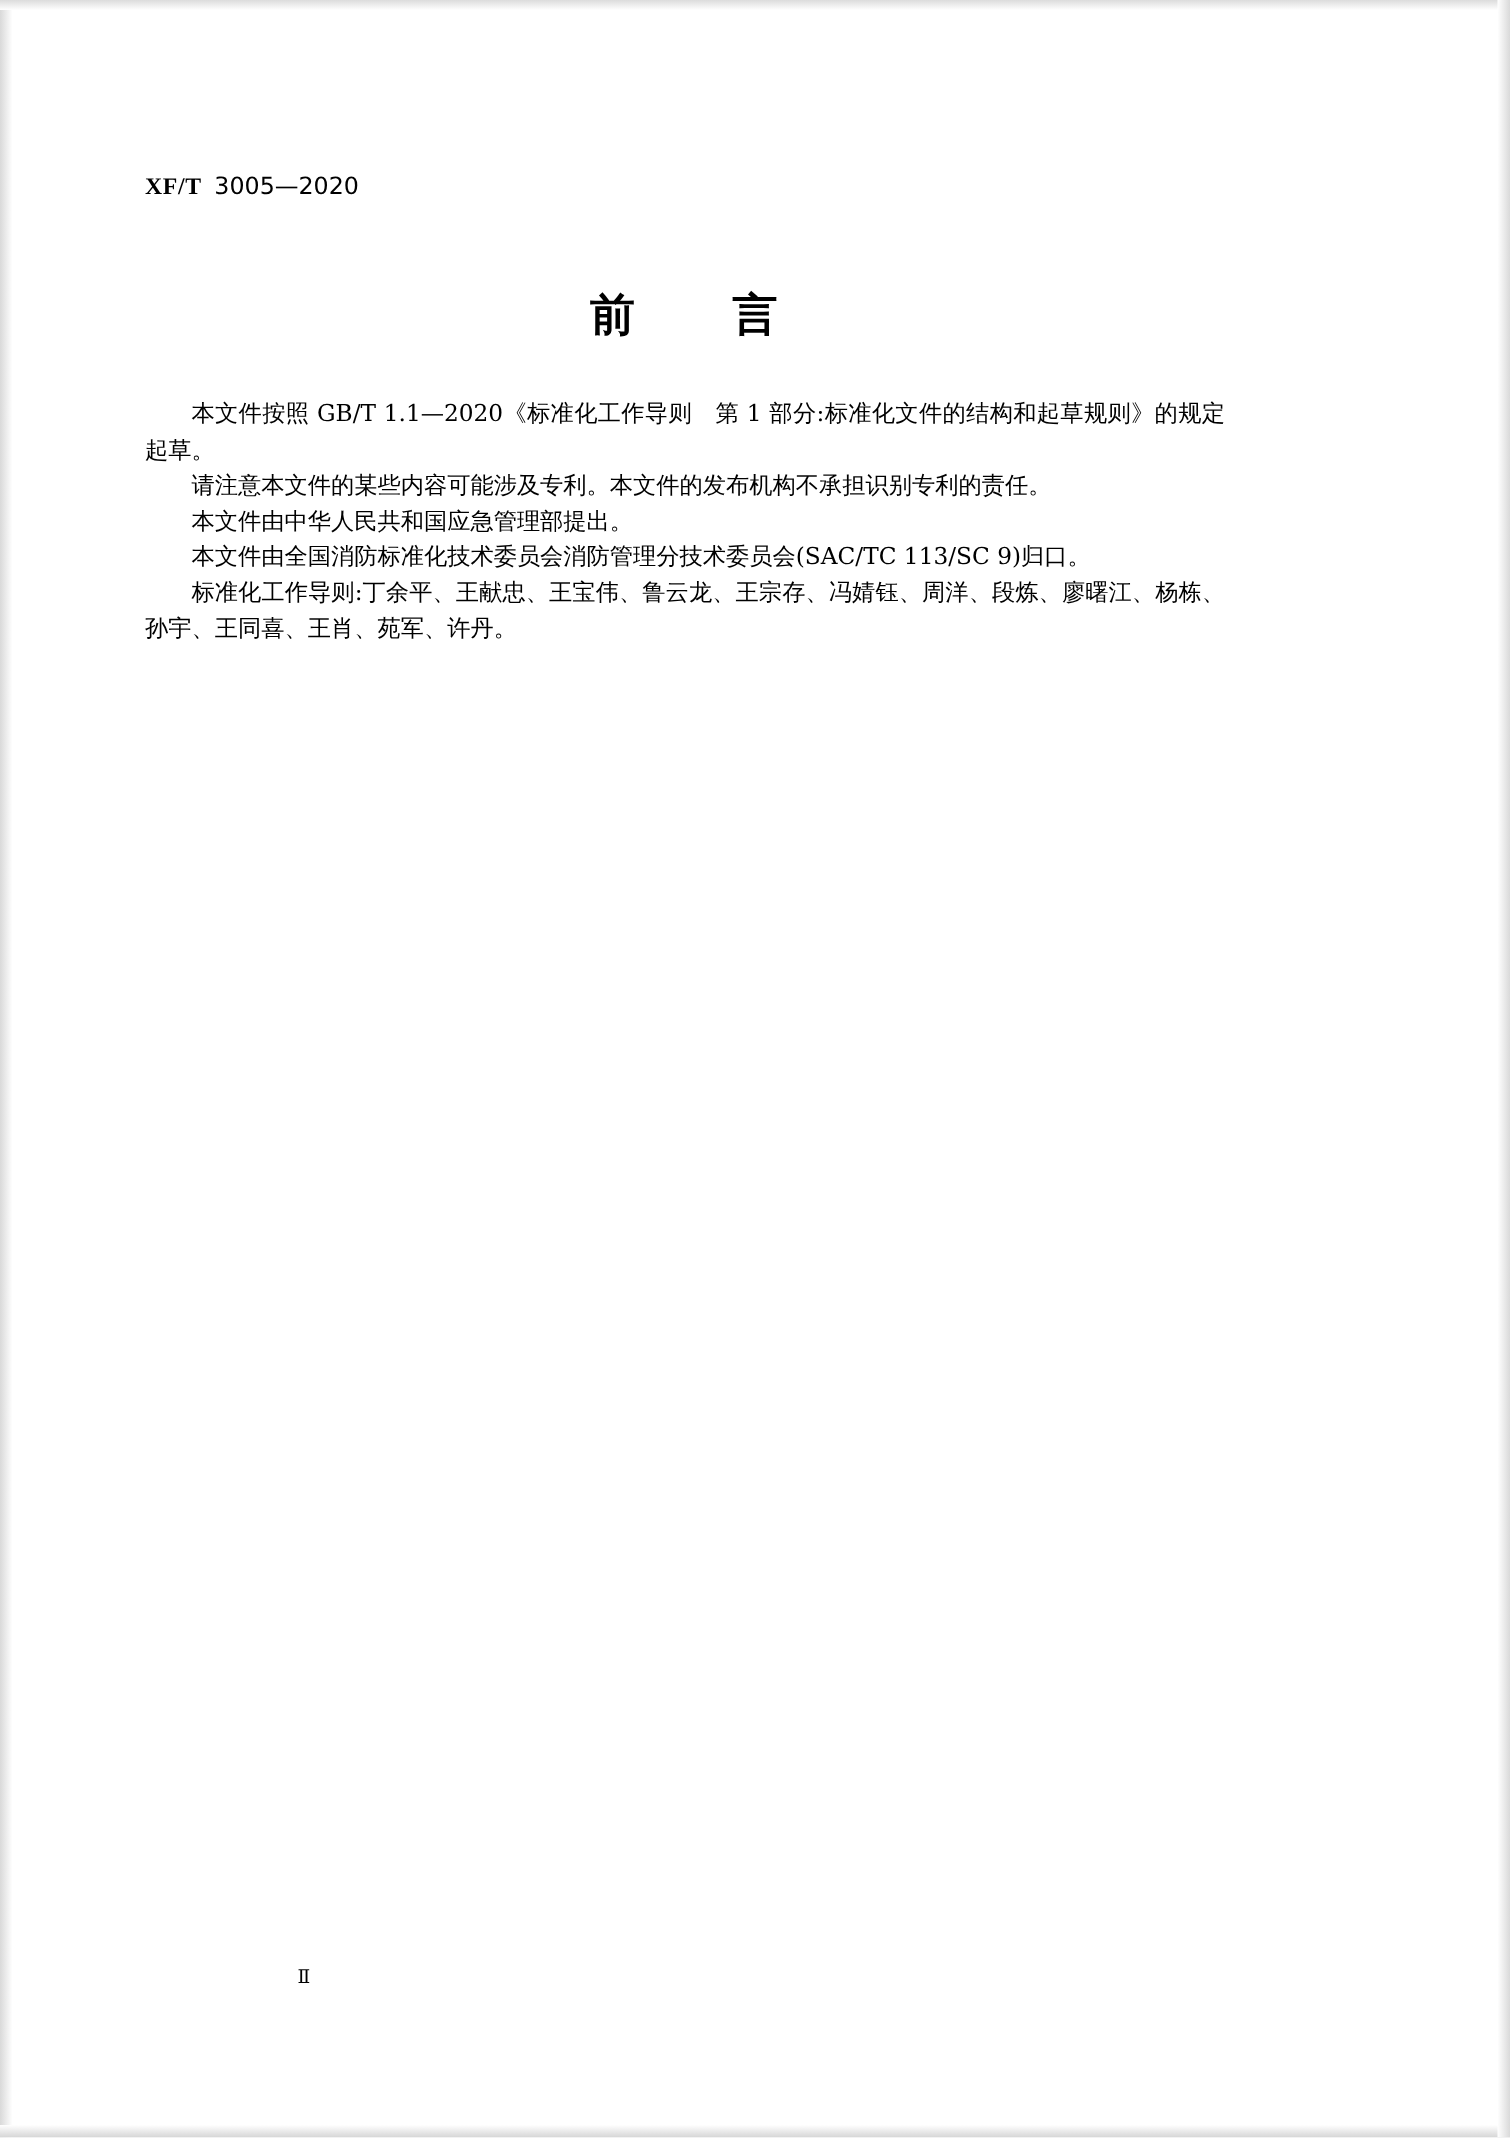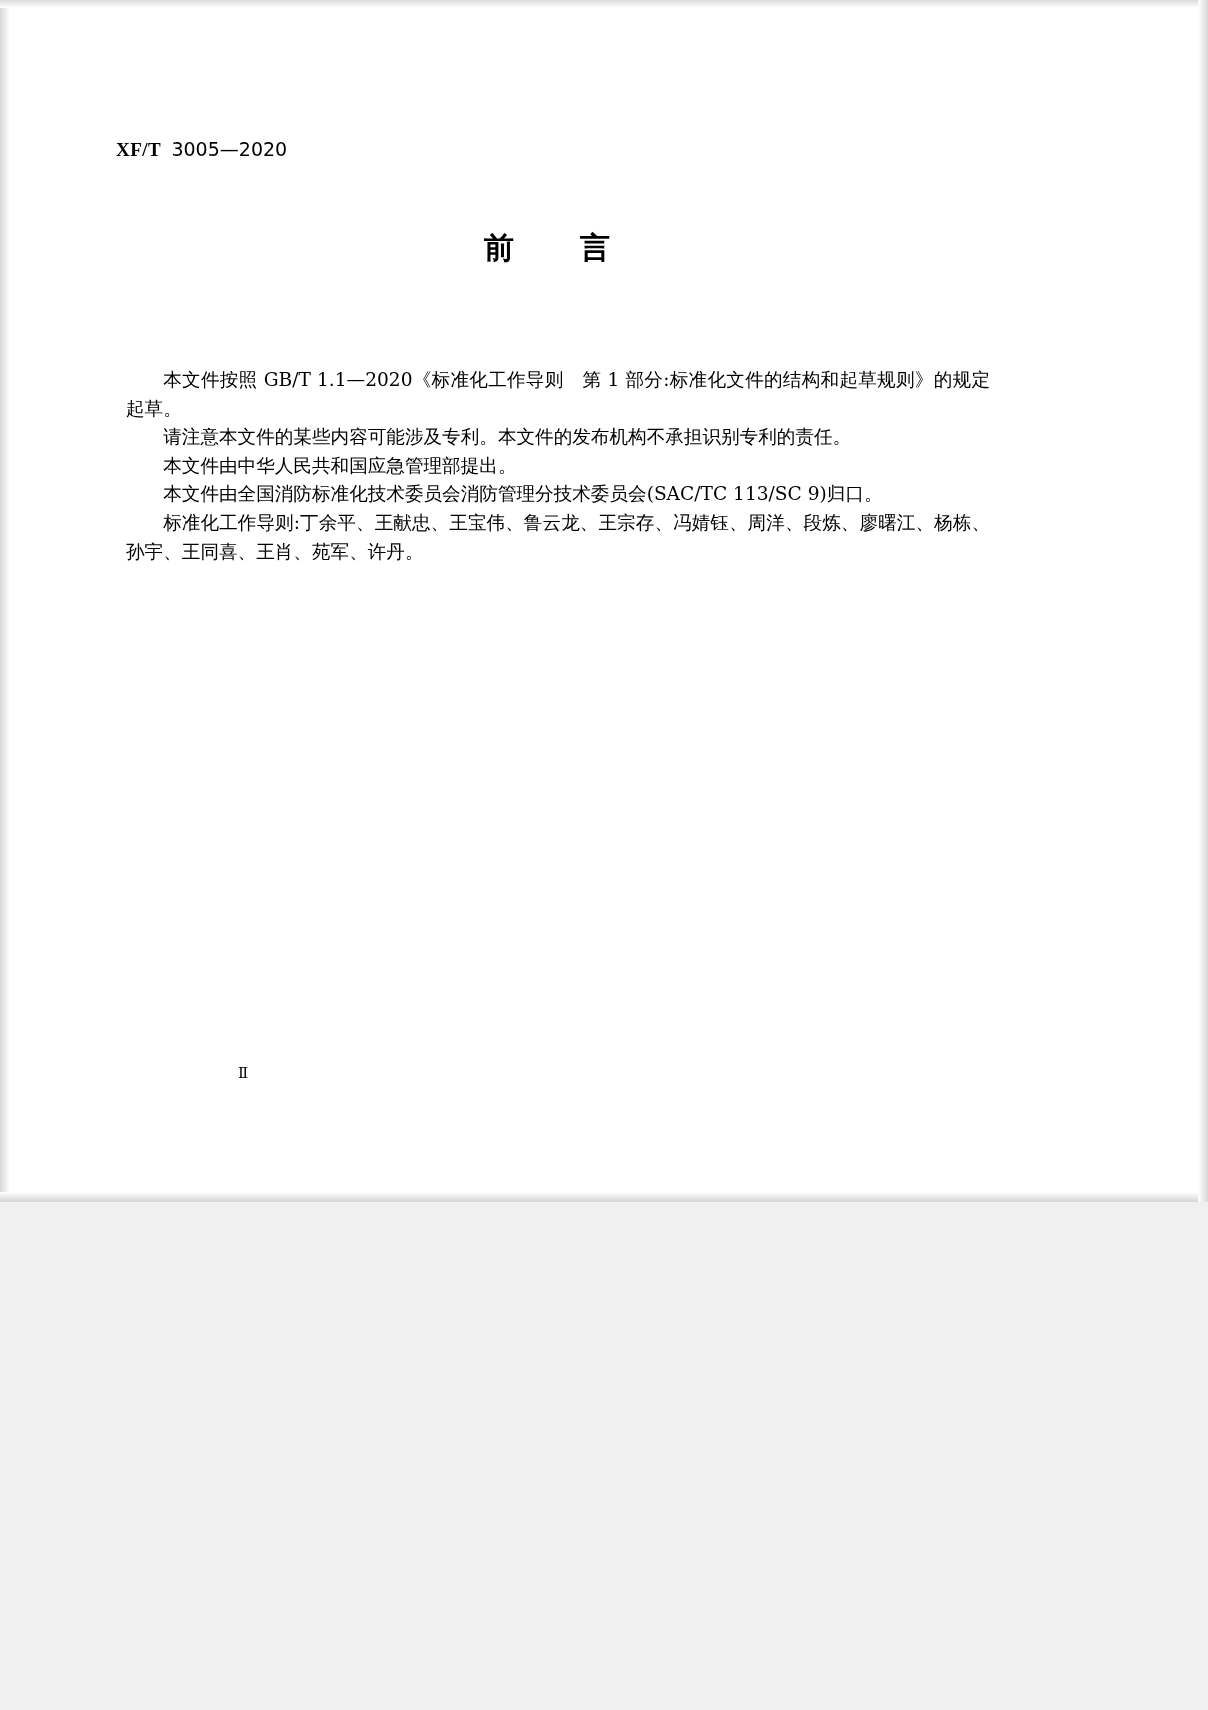--- a/index.html
+++ b/index.html
@@ -10,7 +10,7 @@
   .page {
     position: relative;
     width: 1208px;
-    height: 1202px;
+    height: 1710px;
     margin: 0 auto;
     background: #ffffff;
     overflow: hidden;

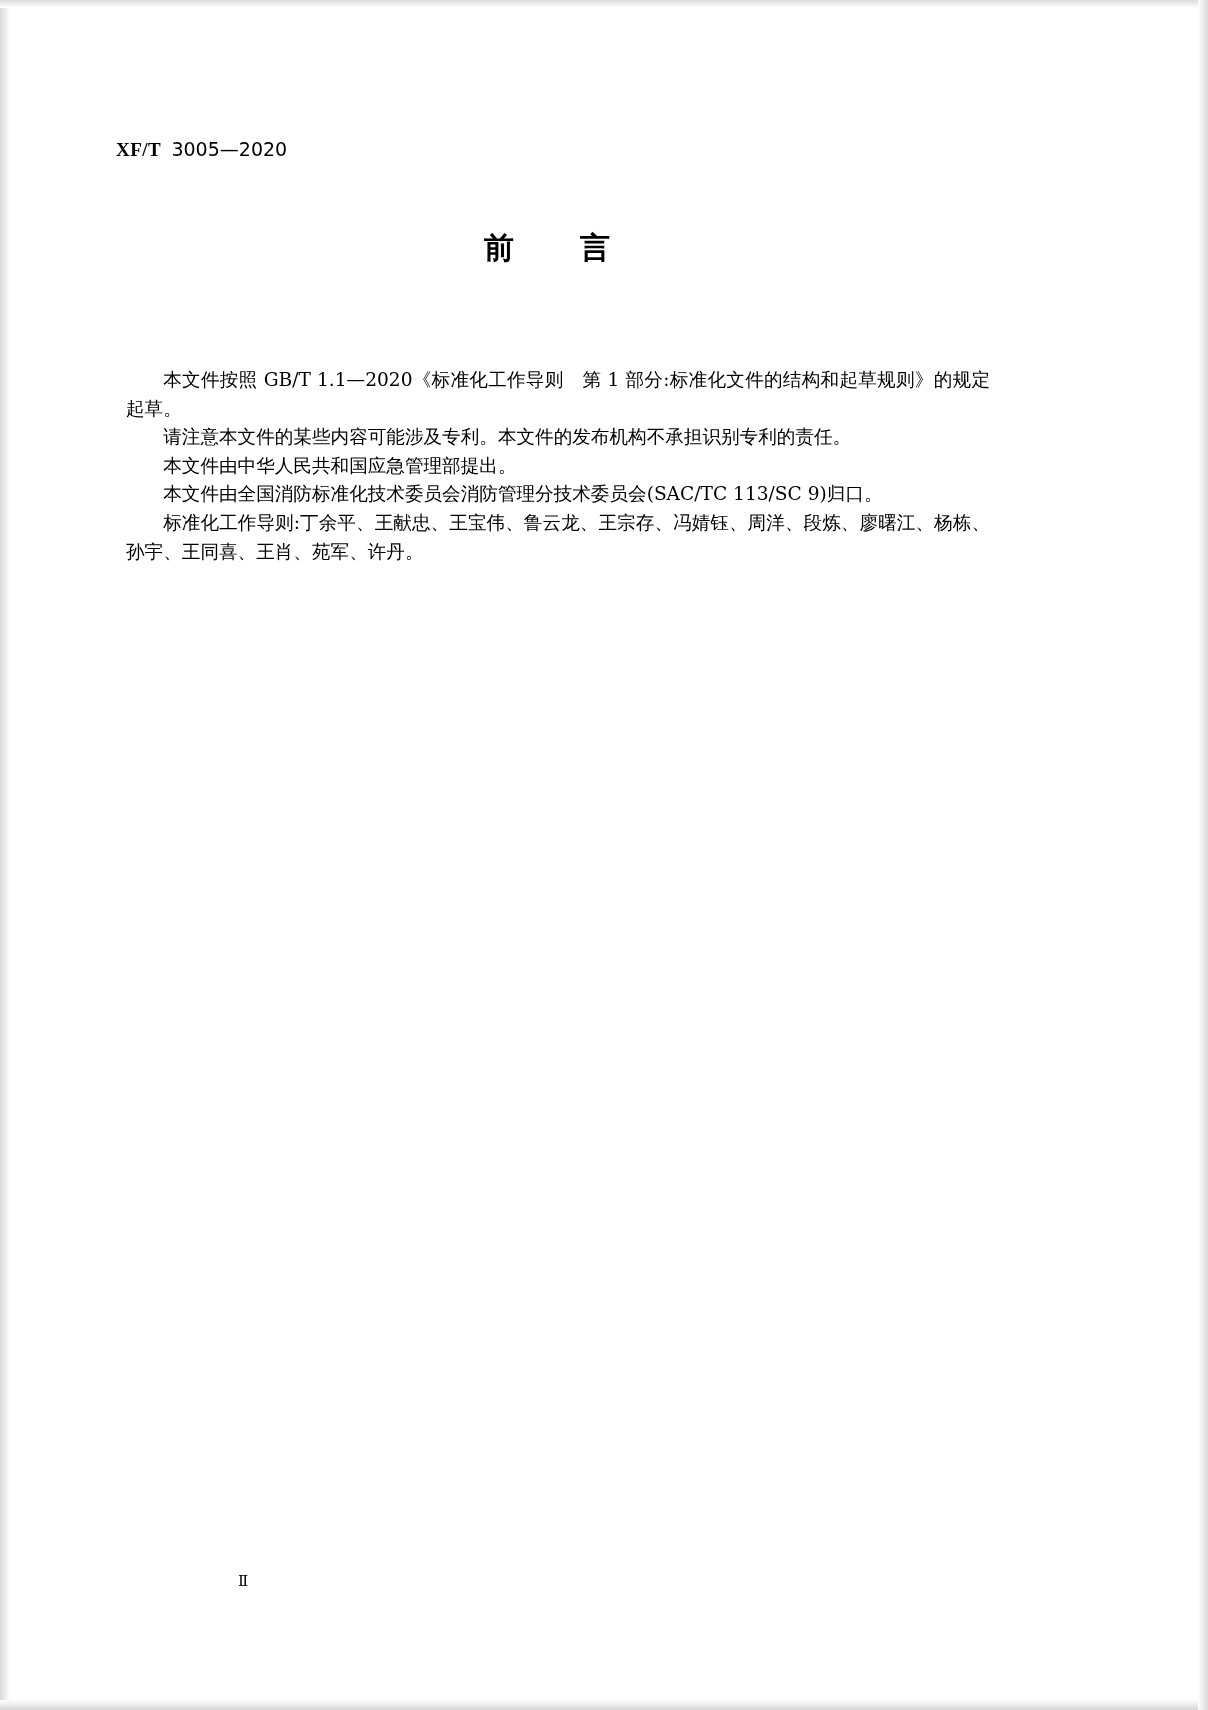--- a/index.html
+++ b/index.html
@@ -82,7 +82,7 @@
     width: 864px;
     text-align: center;
     font-family: "DejaVu Sans", "Liberation Sans", sans-serif;
-    font-size: 30px;
+    font-size: 36px;
     font-weight: bold;
     letter-spacing: 2px;
     color: #000;

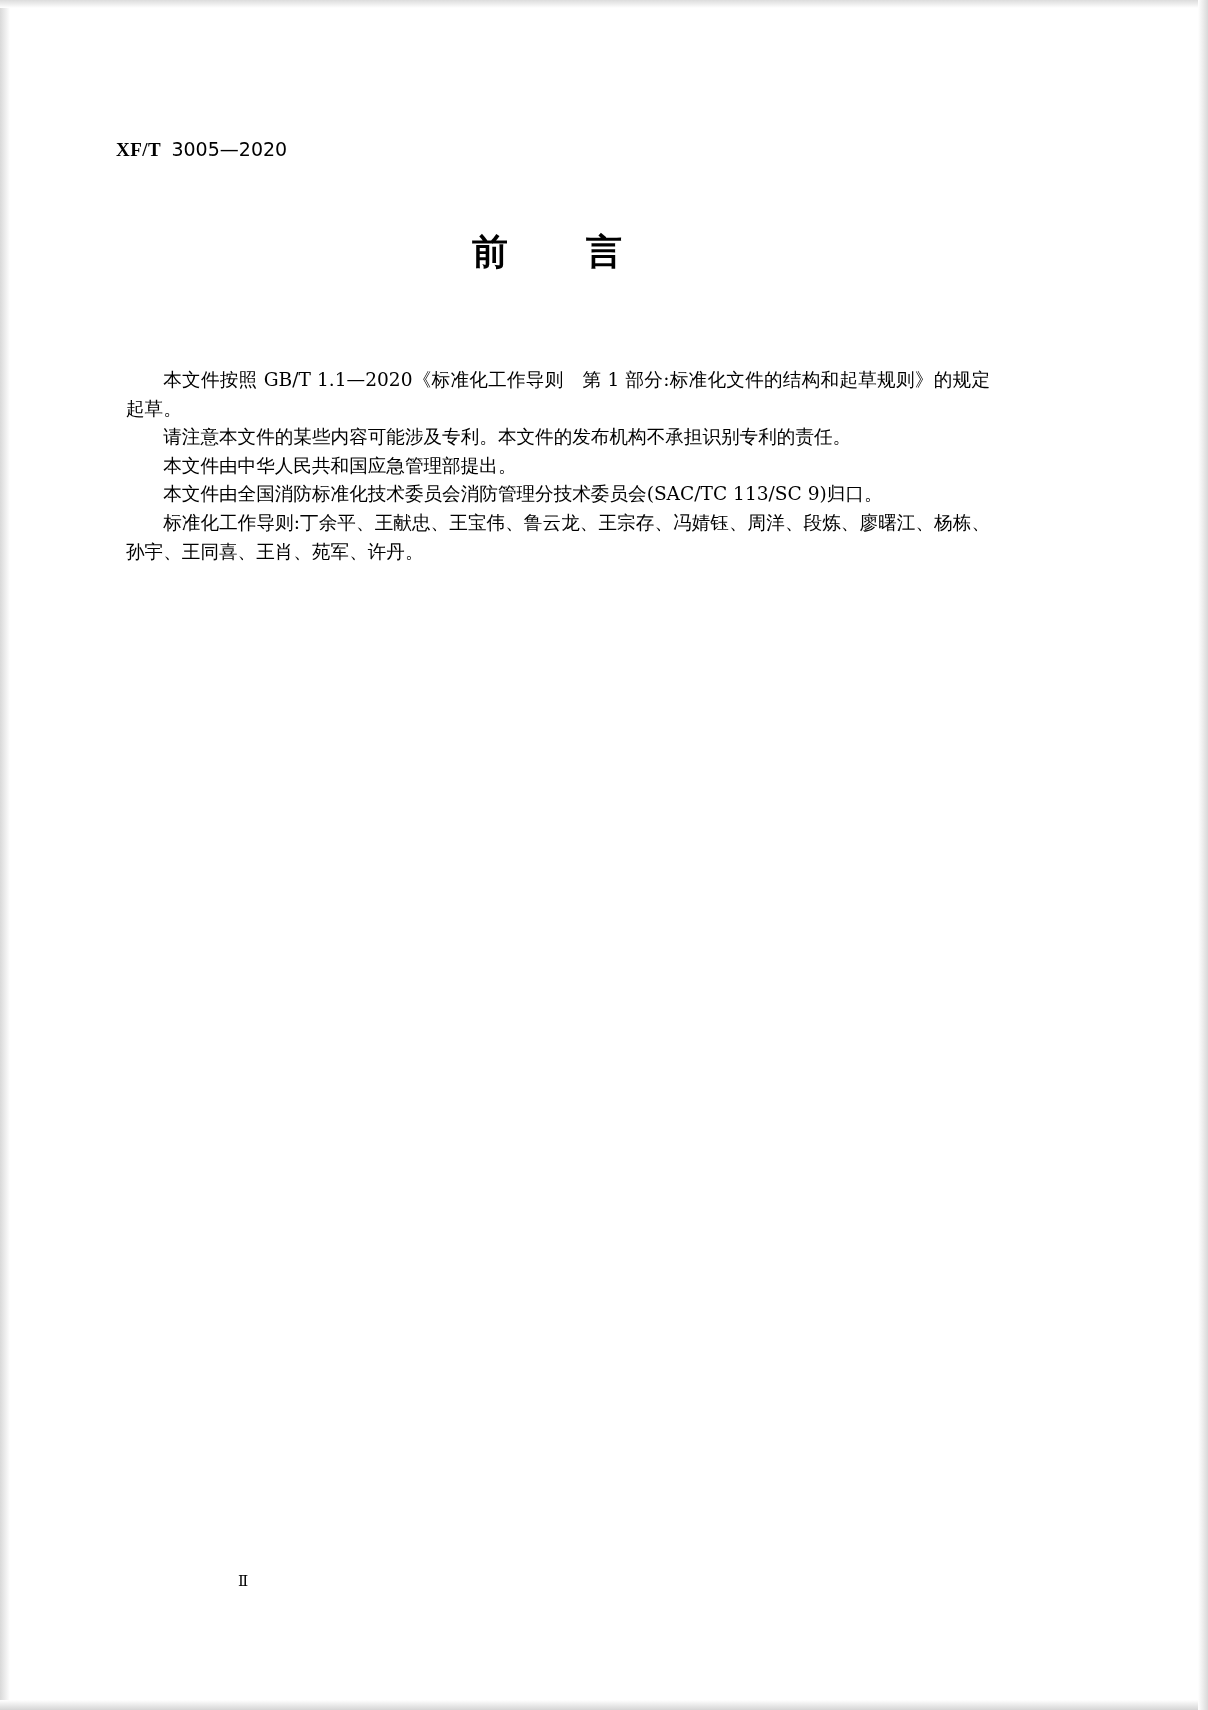--- a/index.html
+++ b/index.html
@@ -92,7 +92,7 @@
   .body-text {
     position: absolute;
     top: 318px;
-    left: 10px;
+    left: 0;
     width: 864px;
     font-family: "DejaVu Serif", "Liberation Serif", serif;
     font-size: 18.6px;
@@ -100,7 +100,6 @@
     color: #000;
     text-align: justify;
     text-justify: inter-character;
-    margin-top: 48px;
   }
   .body-text p {
     margin: 0;

